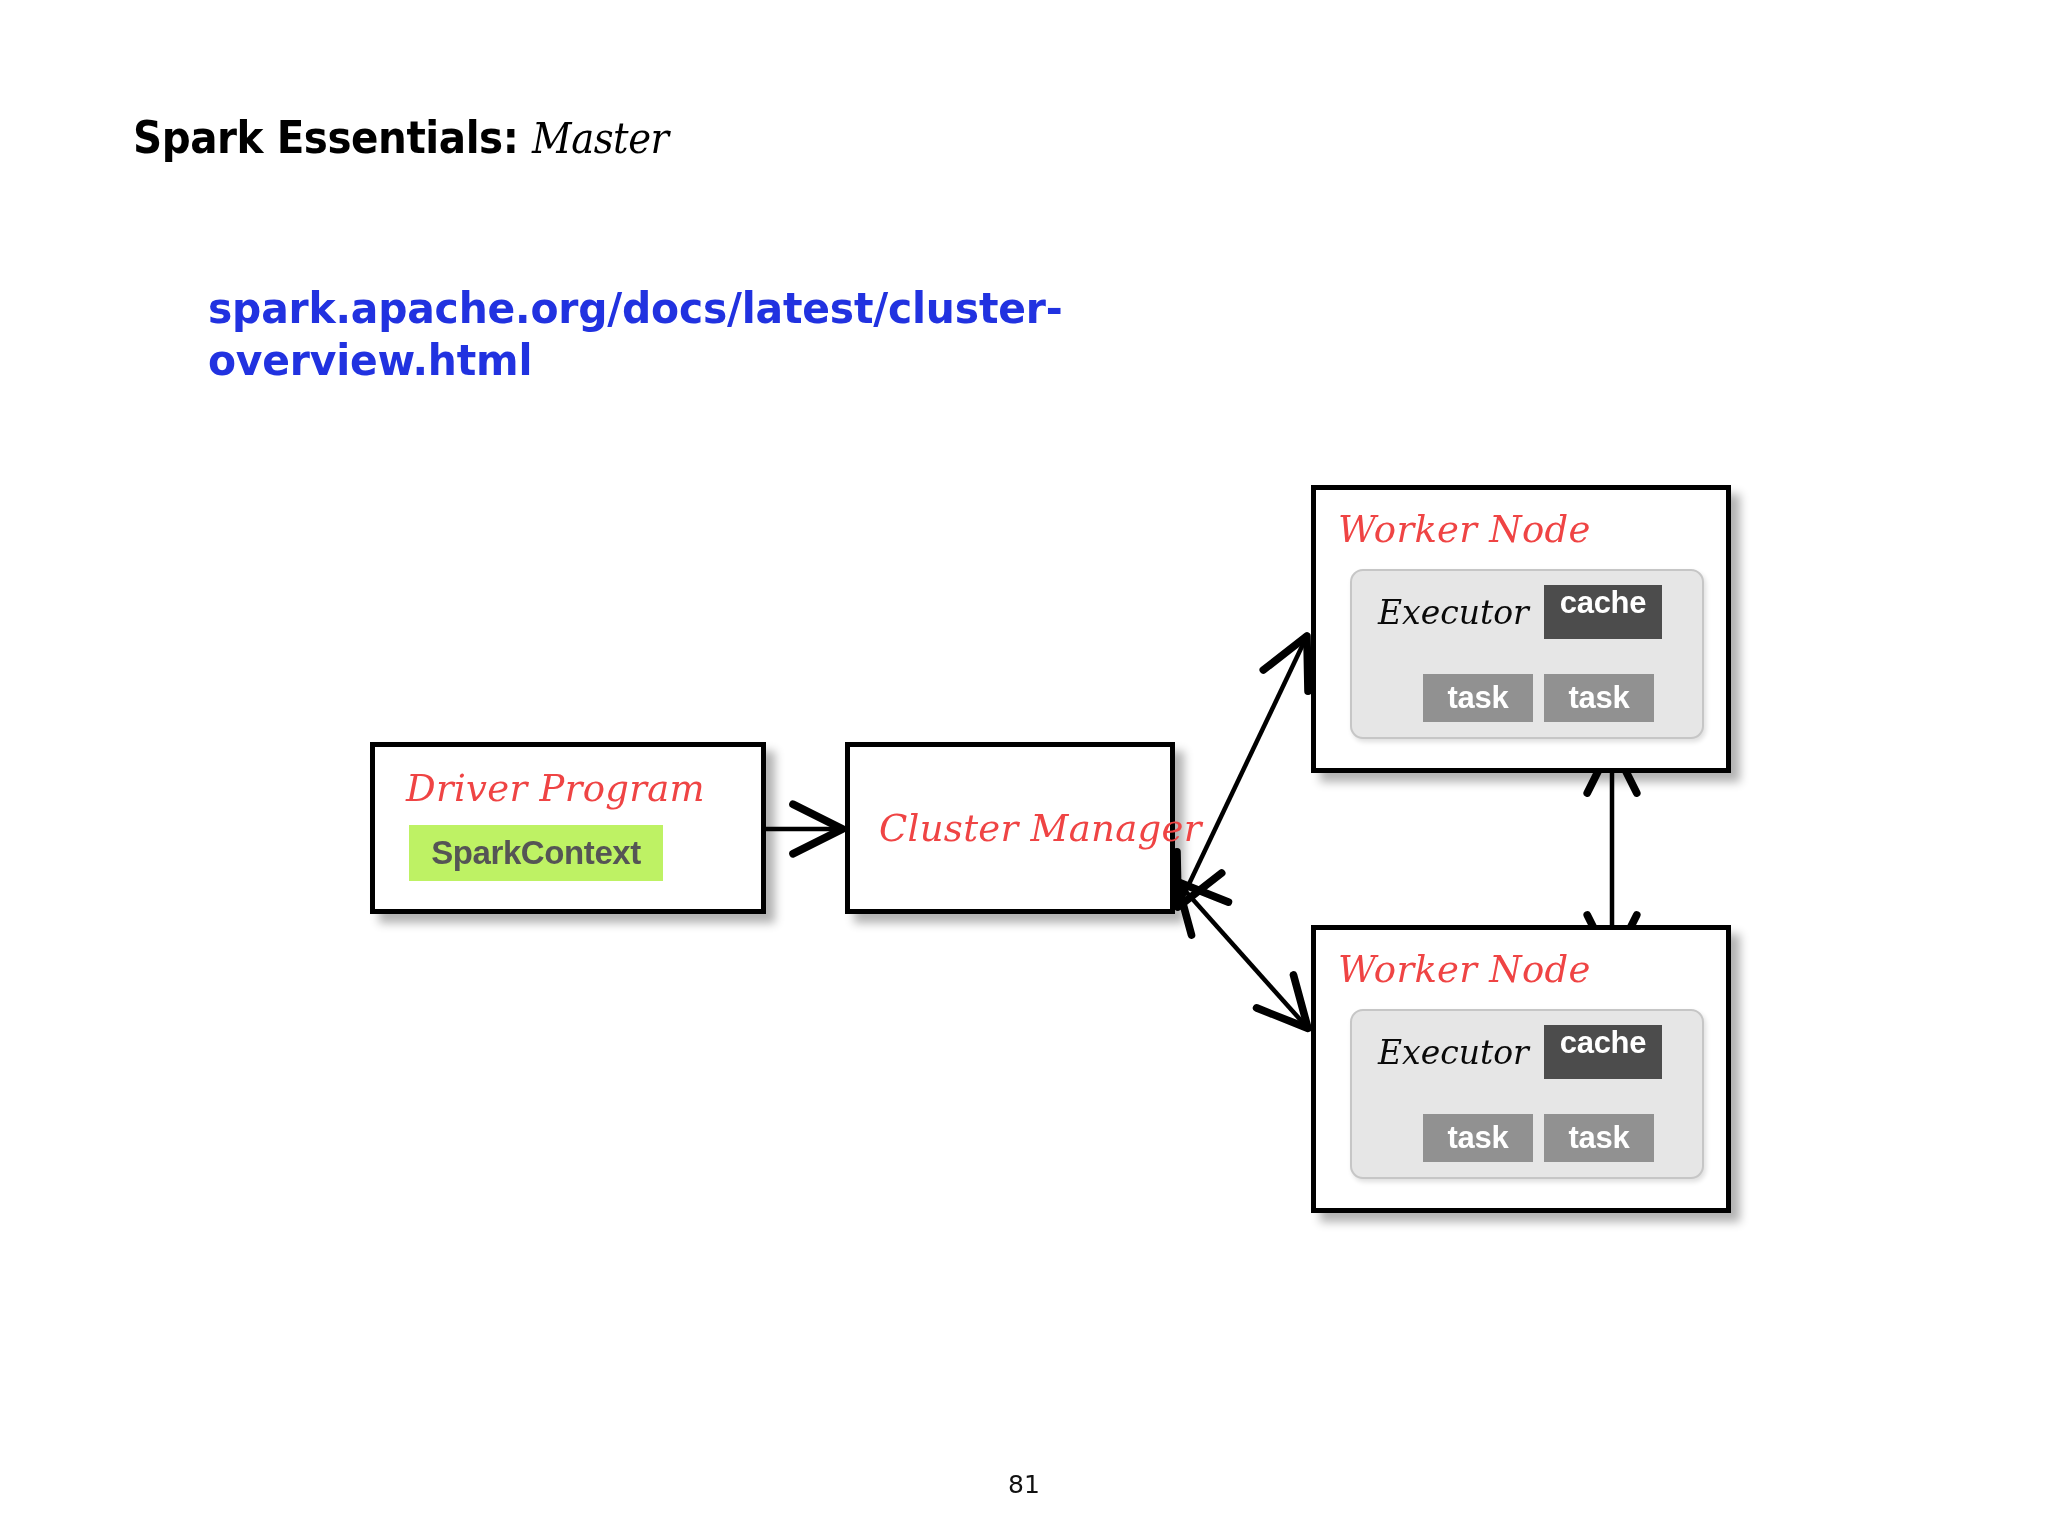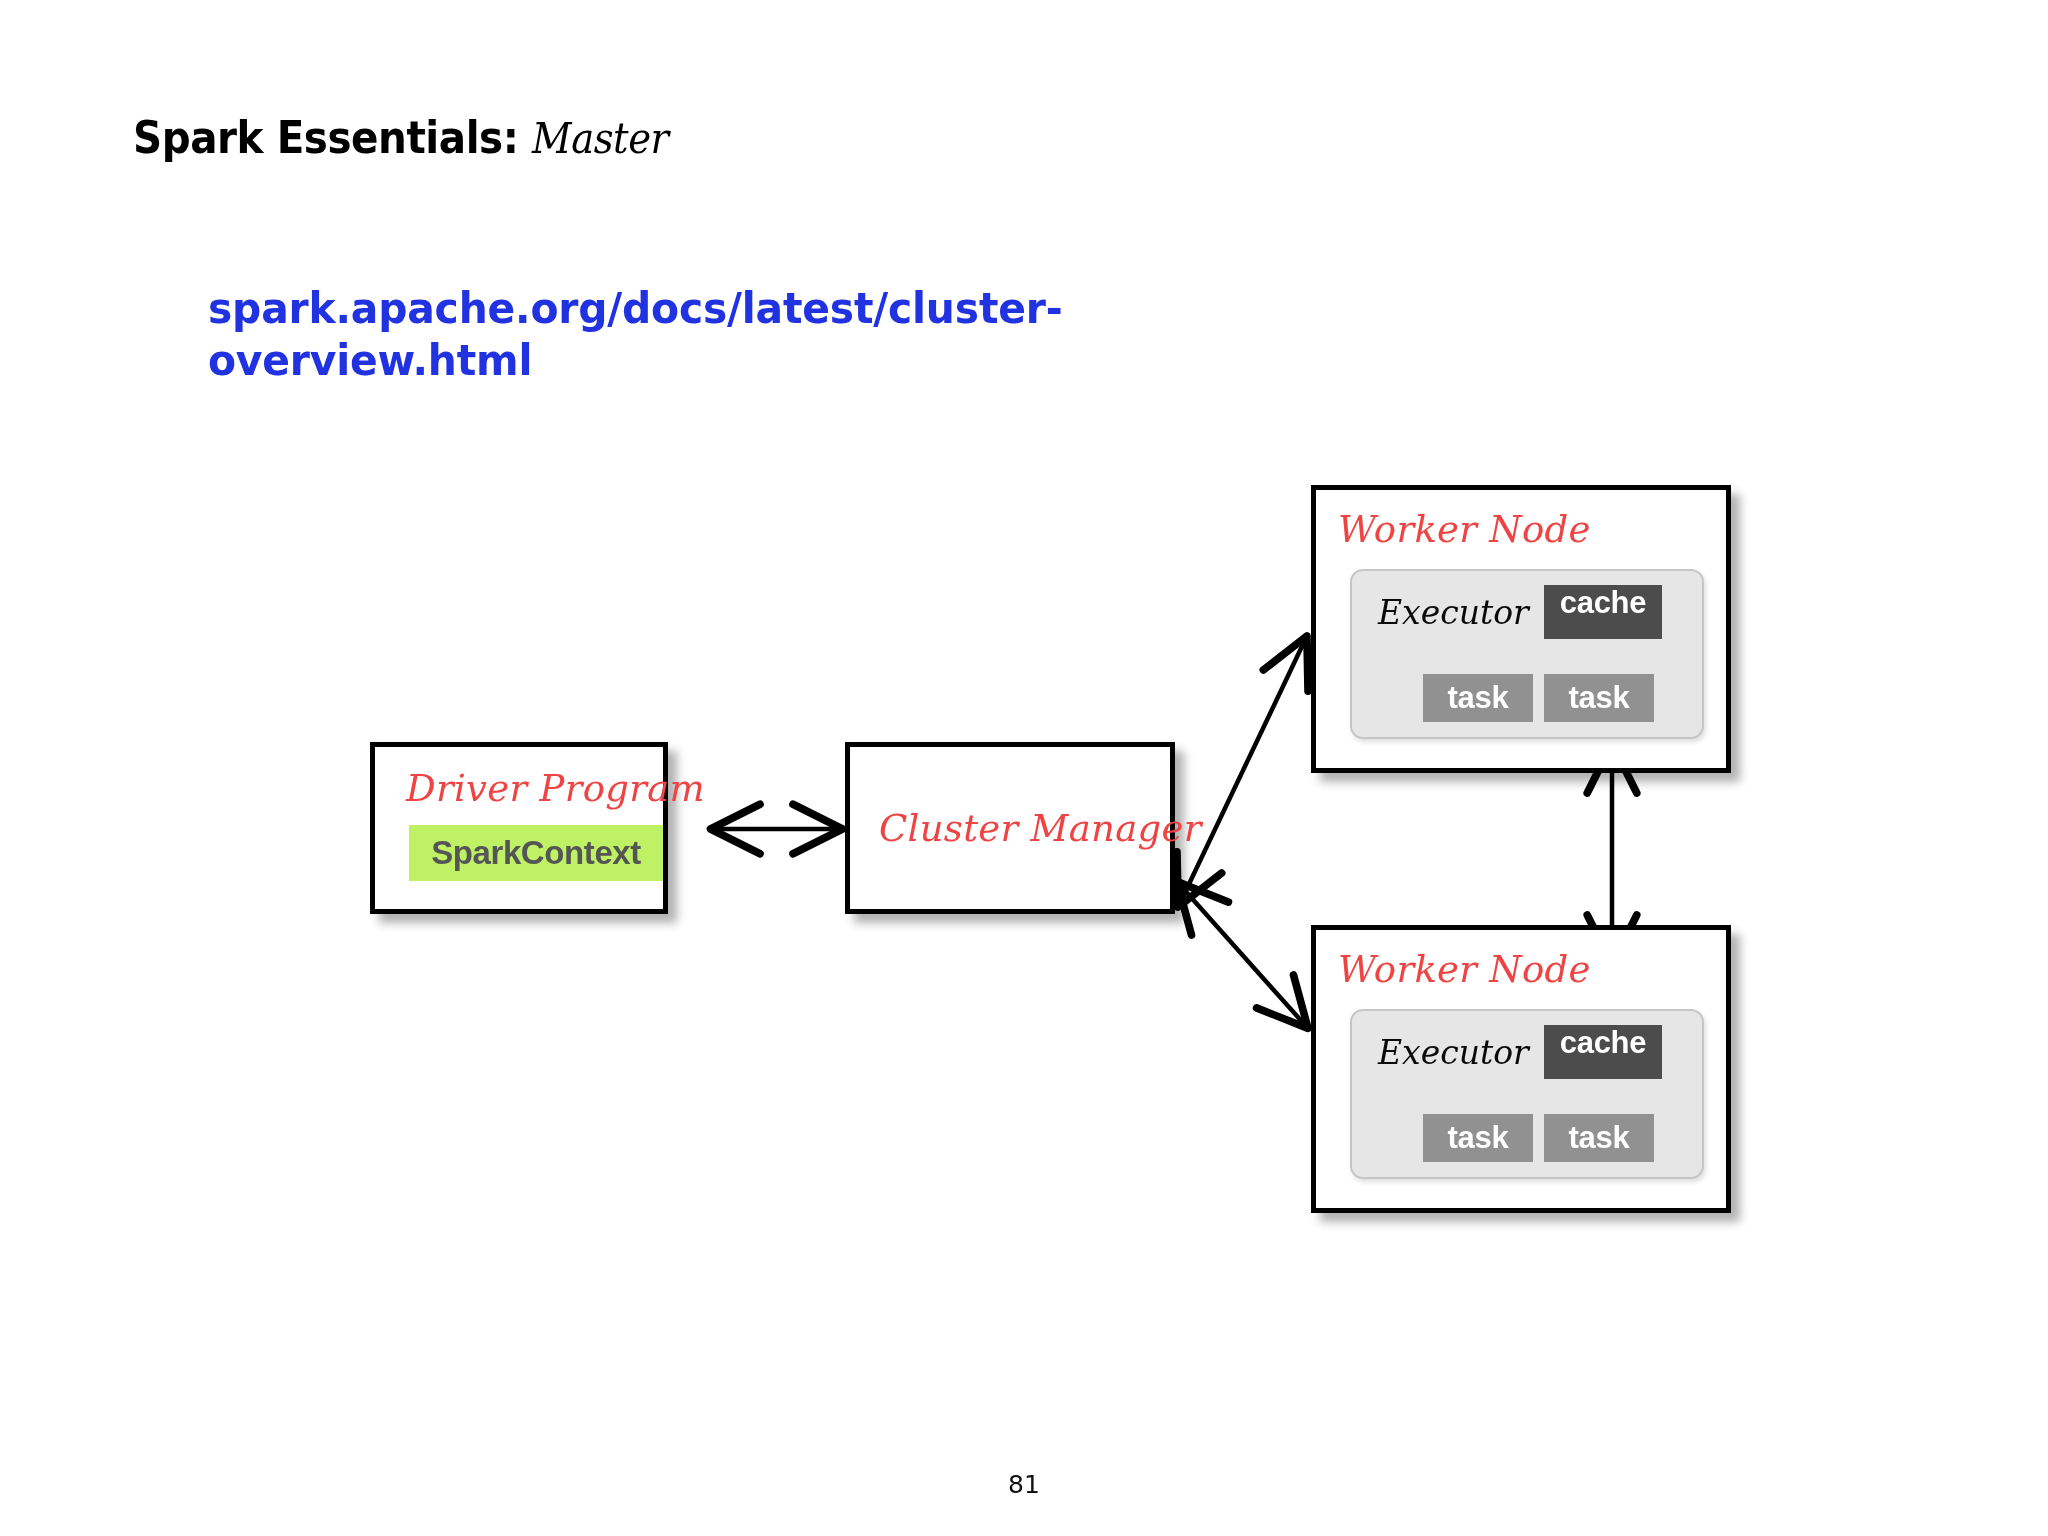--- a/index.html
+++ b/index.html
@@ -90,7 +90,7 @@
   }
 
   
-  #driver-program { left: 370px; top: 742px; width: 298px; height: 172px; }
+  #driver-program { left: 370px; top: 742px; width: 396px; height: 172px; }
   #driver-program .node-title { left: 31px; top: 20px; }
   #sparkcontext-chip {
     position: absolute;

